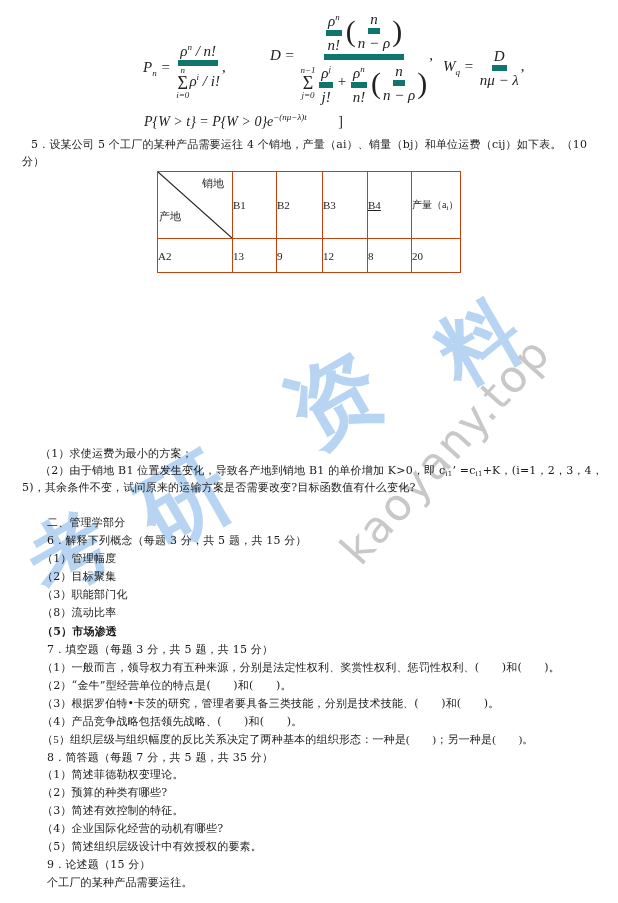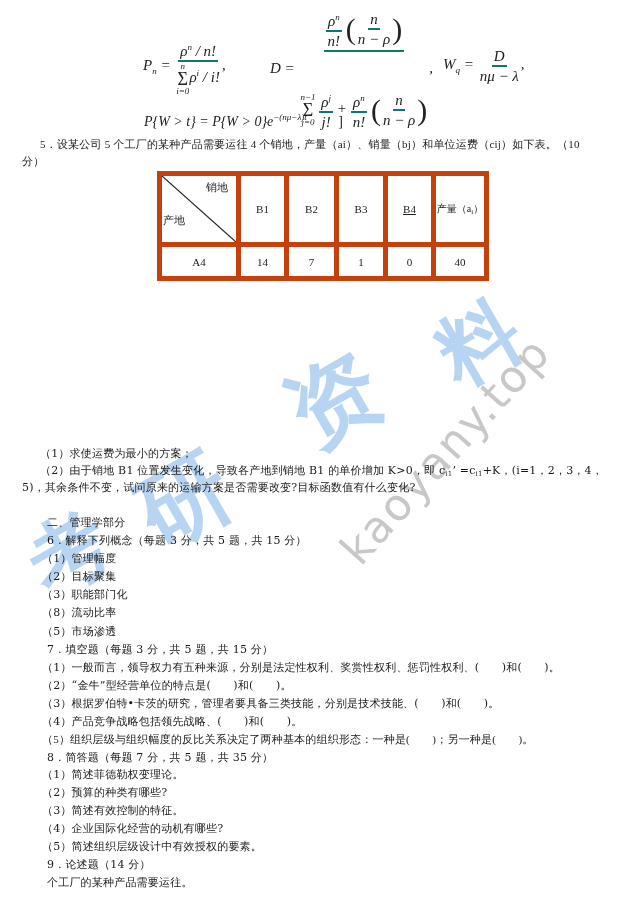--- a/index.html
+++ b/index.html
@@ -12,7 +12,7 @@
   .math { font-family: "Liberation Serif", "DejaVu Serif", serif; font-style: italic; font-size: 15px; color: #222; }
   .math .up { font-style: normal; }
   .frac { display: inline-flex; flex-direction: column; align-items: center; vertical-align: middle; }
-  .frac .num { padding: 0 2px; border-bottom: 2px solid #0f766e; line-height: 18px; }
+  .frac .num { padding: 0 2px; border-bottom: 6px solid #0f766e; line-height: 18px; }
   .frac .den { padding: 0 2px; line-height: 18px; }
   .sigma { display: inline-flex; flex-direction: column; align-items: center; vertical-align: middle; font-size: 9px; line-height: 9px; }
   .sigma .s { font-size: 18px; line-height: 16px; font-style: normal; }

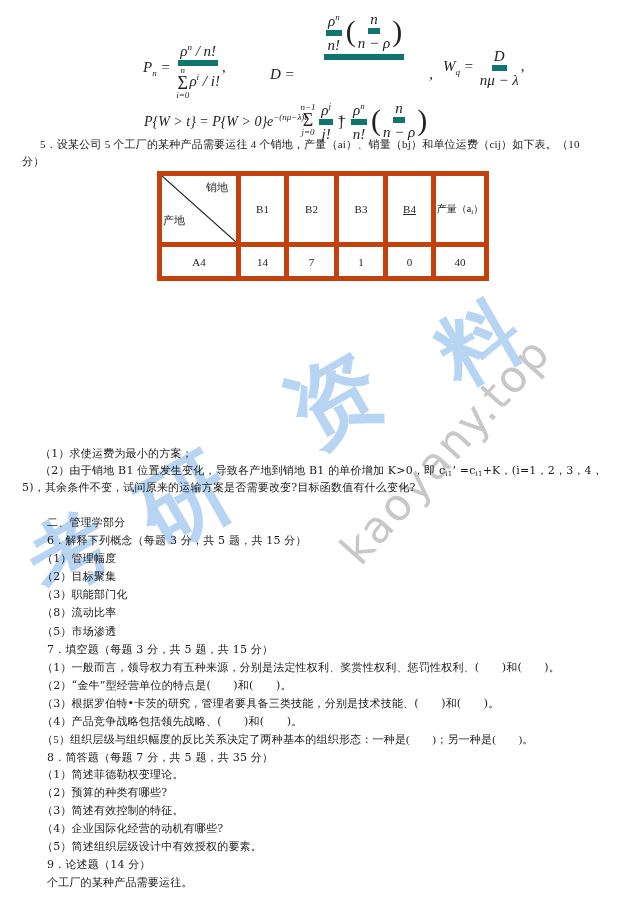--- a/index.html
+++ b/index.html
@@ -67,7 +67,7 @@
           <span class="den">n − ρ</span>
         </span><span class="paren">)</span>
     </span>
-    <span class="den" style="line-height:22px;margin-top:37px;">
+    <span class="den" style="line-height:22px;">
       <span class="sigma">
           <span>n−1</span>
           <span class="s">Σ</span>

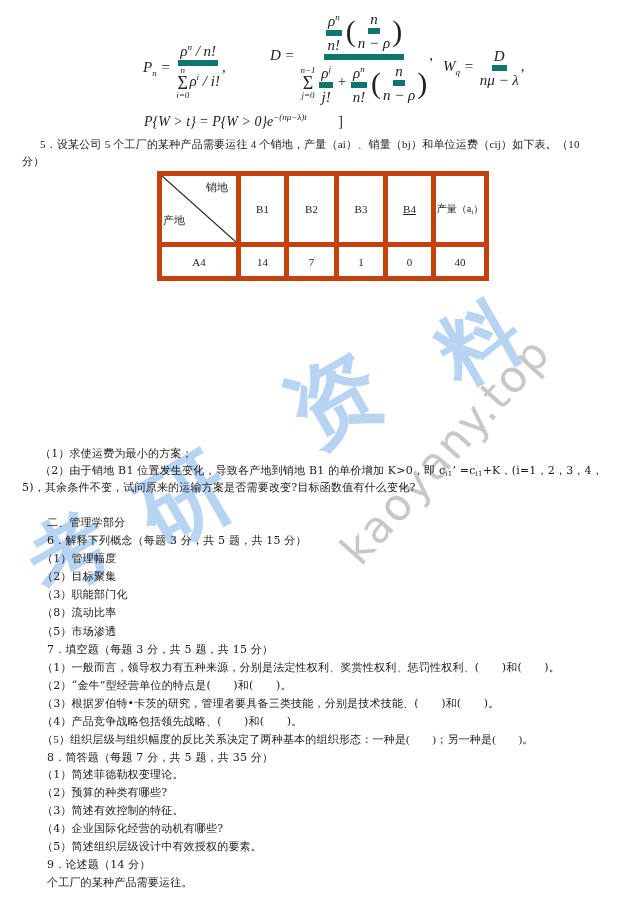--- a/index.html
+++ b/index.html
@@ -102,7 +102,7 @@
   <span class="up" style="margin-left:28px;">]</span>
 </div>
 
-<div class="line" style="left:40px; top:137px;font-family:Liberation Serif, serif;">5．设某公司 5 个工厂的某种产品需要运往 4 个销地，产量（ai）、销量（bj）和单位运费（cij）如下表。（10</div>
+<div class="line" style="left:31px; top:137px;">5．设某公司 5 个工厂的某种产品需要运往 4 个销地，产量（ai）、销量（bj）和单位运费（cij）如下表。（10</div>
 <div class="line" style="left:22px; top:154px;">分）</div>
 
 <table class="t">

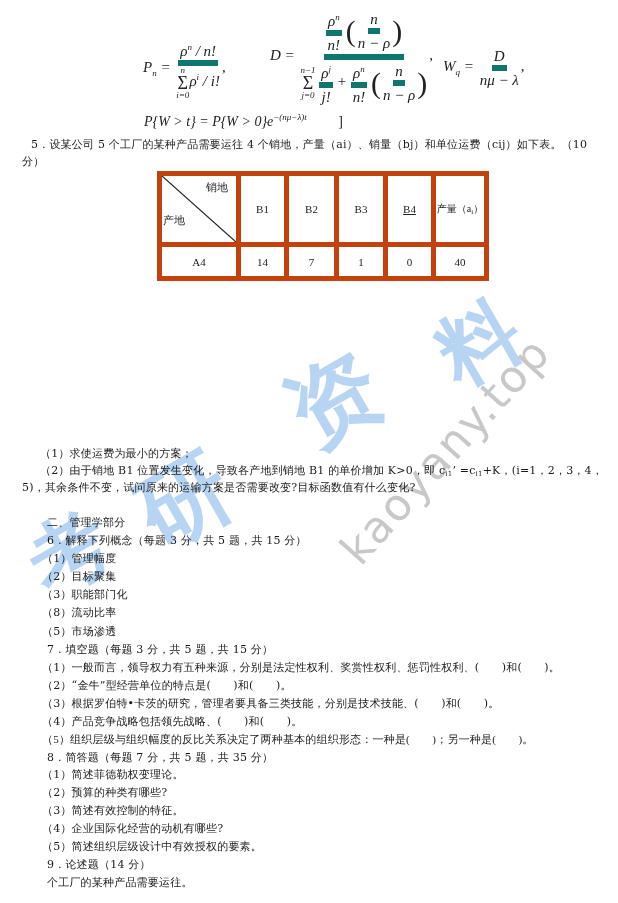--- a/index.html
+++ b/index.html
@@ -23,7 +23,7 @@
     position: absolute; left: 157px; top: 171px; border-collapse: collapse;
     font-family: "Liberation Serif", "DejaVu Serif", serif; font-size: 11px; color: #222;
   }
-  table.t td { border: 5px solid #c2410c; text-align: center; padding: 0; }
+  table.t td { border: 1px solid #c2410c; padding: 0; }
   .diag { position: relative; width: 74px; height: 66px; }
   .diag svg { position: absolute; left: 0; top: 0; }
   .diag .tr { position: absolute; right: 8px; top: 4px; font-size: 11px; }

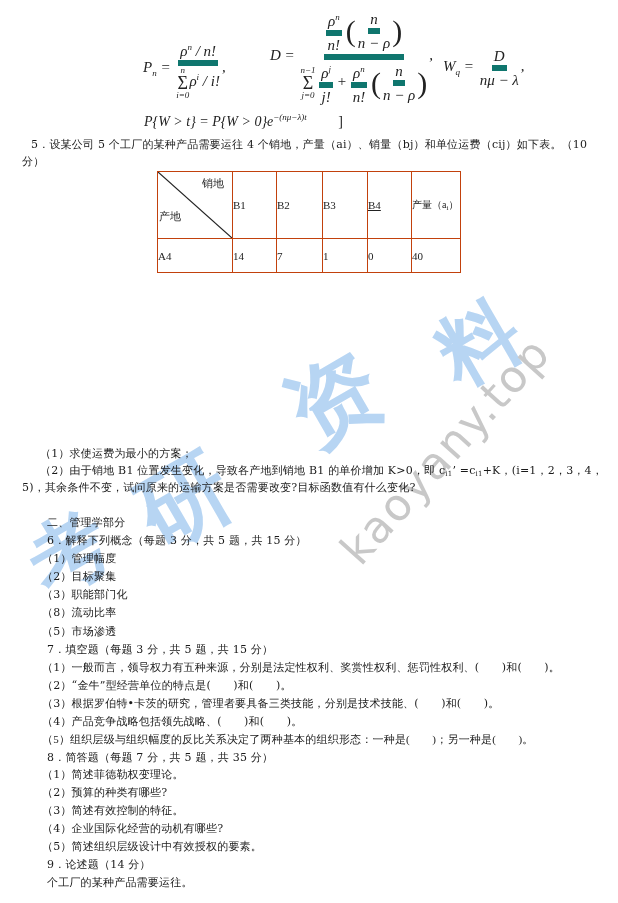--- a/index.html
+++ b/index.html
@@ -124,6 +124,14 @@
     <td style="width:48px; font-size:10px;"><span>产量（a</span><span class="sub">i</span><span>）</span></td>
   </tr>
   <tr style="height:34px;">
+    <td>A2</td>
+    <td>13</td>
+    <td>9</td>
+    <td>12</td>
+    <td>8</td>
+    <td>20</td>
+  </tr>
+  <tr style="height:34px;">
     <td>A4</td>
     <td>14</td>
     <td>7</td>

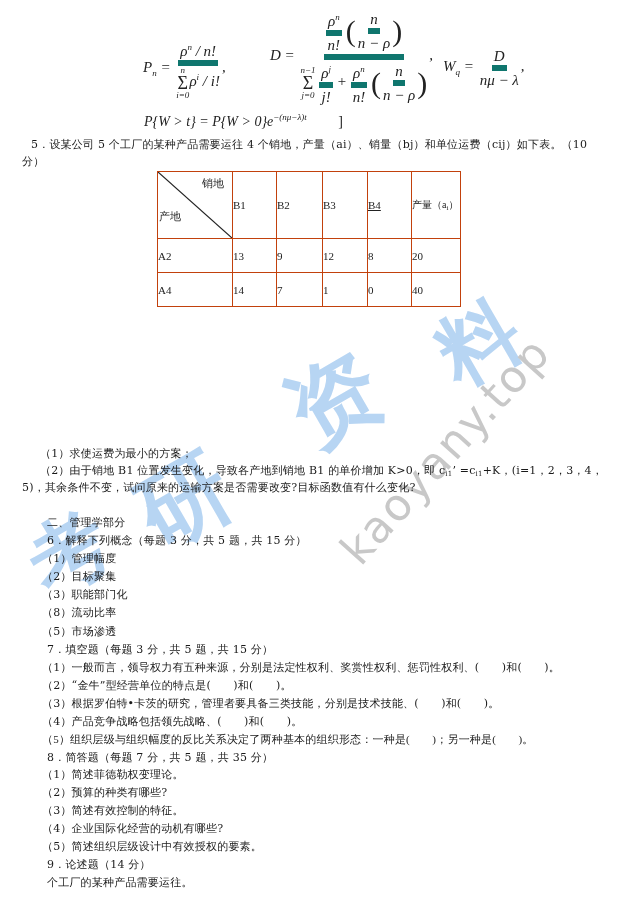--- a/index.html
+++ b/index.html
@@ -131,14 +131,6 @@
     <td>8</td>
     <td>20</td>
   </tr>
-  <tr style="height:34px;">
-    <td>A4</td>
-    <td>14</td>
-    <td>7</td>
-    <td>1</td>
-    <td>0</td>
-    <td>40</td>
-  </tr>
 </tbody>
   </table>
 

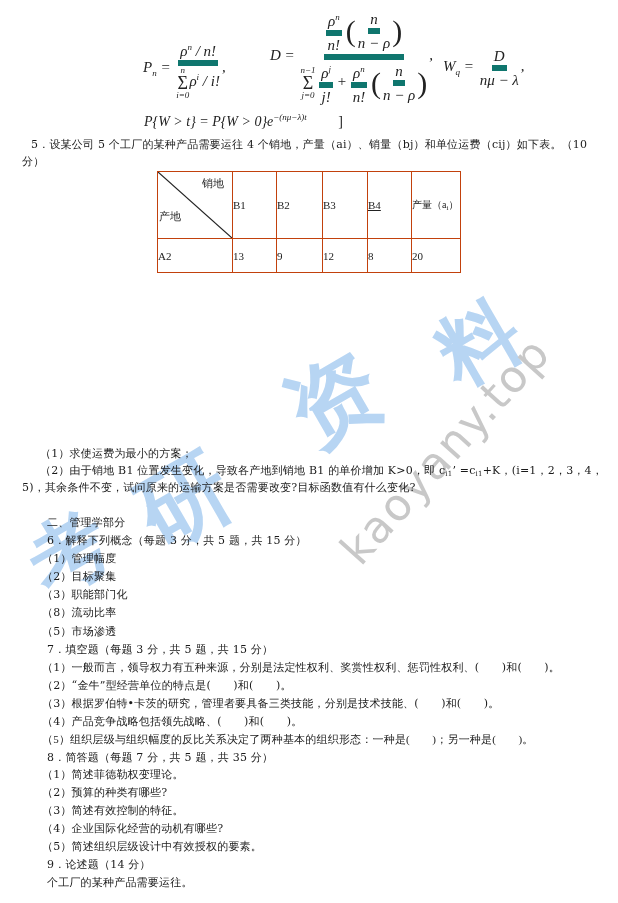--- a/index.html
+++ b/index.html
@@ -147,7 +147,7 @@
 <div class="line" style="left:42px; top:569px;">（2）目标聚集</div>
 <div class="line" style="left:42px; top:587px;">（3）职能部门化</div>
 <div class="line" style="left:42px; top:605px;">（8）流动比率</div>
-<div class="line" style="left:42px; top:624px;">（5）市场渗透</div>
+<div class="line" style="left:42px; top:624px;font-weight:bold;">（5）市场渗透</div>
 
 <div class="line" style="left:47px; top:642px;">7．填空题（每题 3 分，共 5 题，共 15 分）</div>
 <div class="line" style="left:42px; top:660px;">（1）一般而言，领导权力有五种来源，分别是法定性权利、奖赏性权利、惩罚性权利、(　　)和(　　)。</div>

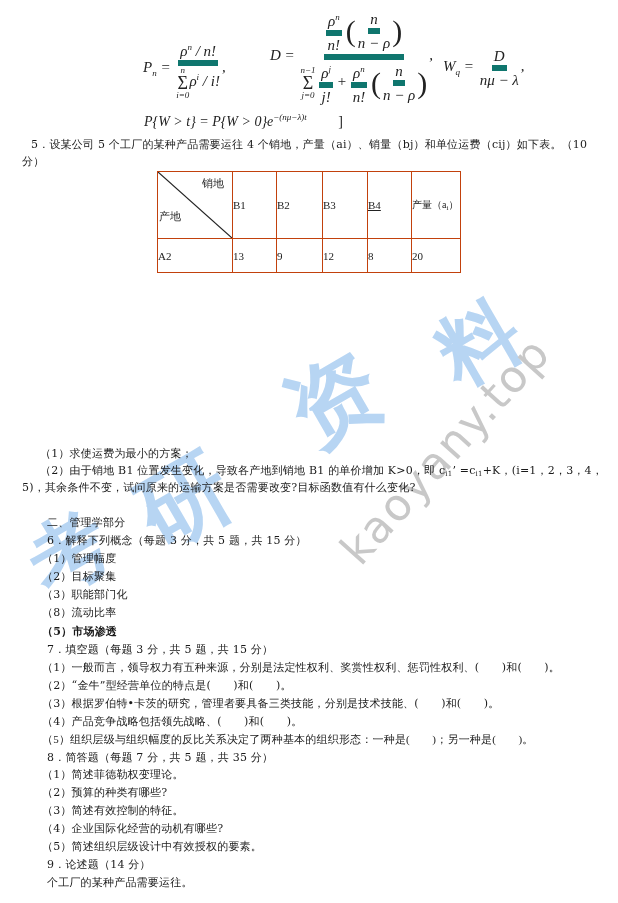--- a/index.html
+++ b/index.html
@@ -163,7 +163,7 @@
 <div class="line" style="left:42px; top:821px;">（4）企业国际化经营的动机有哪些?</div>
 <div class="line" style="left:42px; top:839px;">（5）简述组织层级设计中有效授权的要素。</div>
 
-<div class="line" style="left:47px; top:857px;">9．论述题（14 分）</div>
+<div class="line" style="left:47px; top:857px;">9．论述题（15 分）</div>
 <div class="line" style="left:47px; top:875px;">个工厂的某种产品需要运往。</div>
 
 </body></html>

